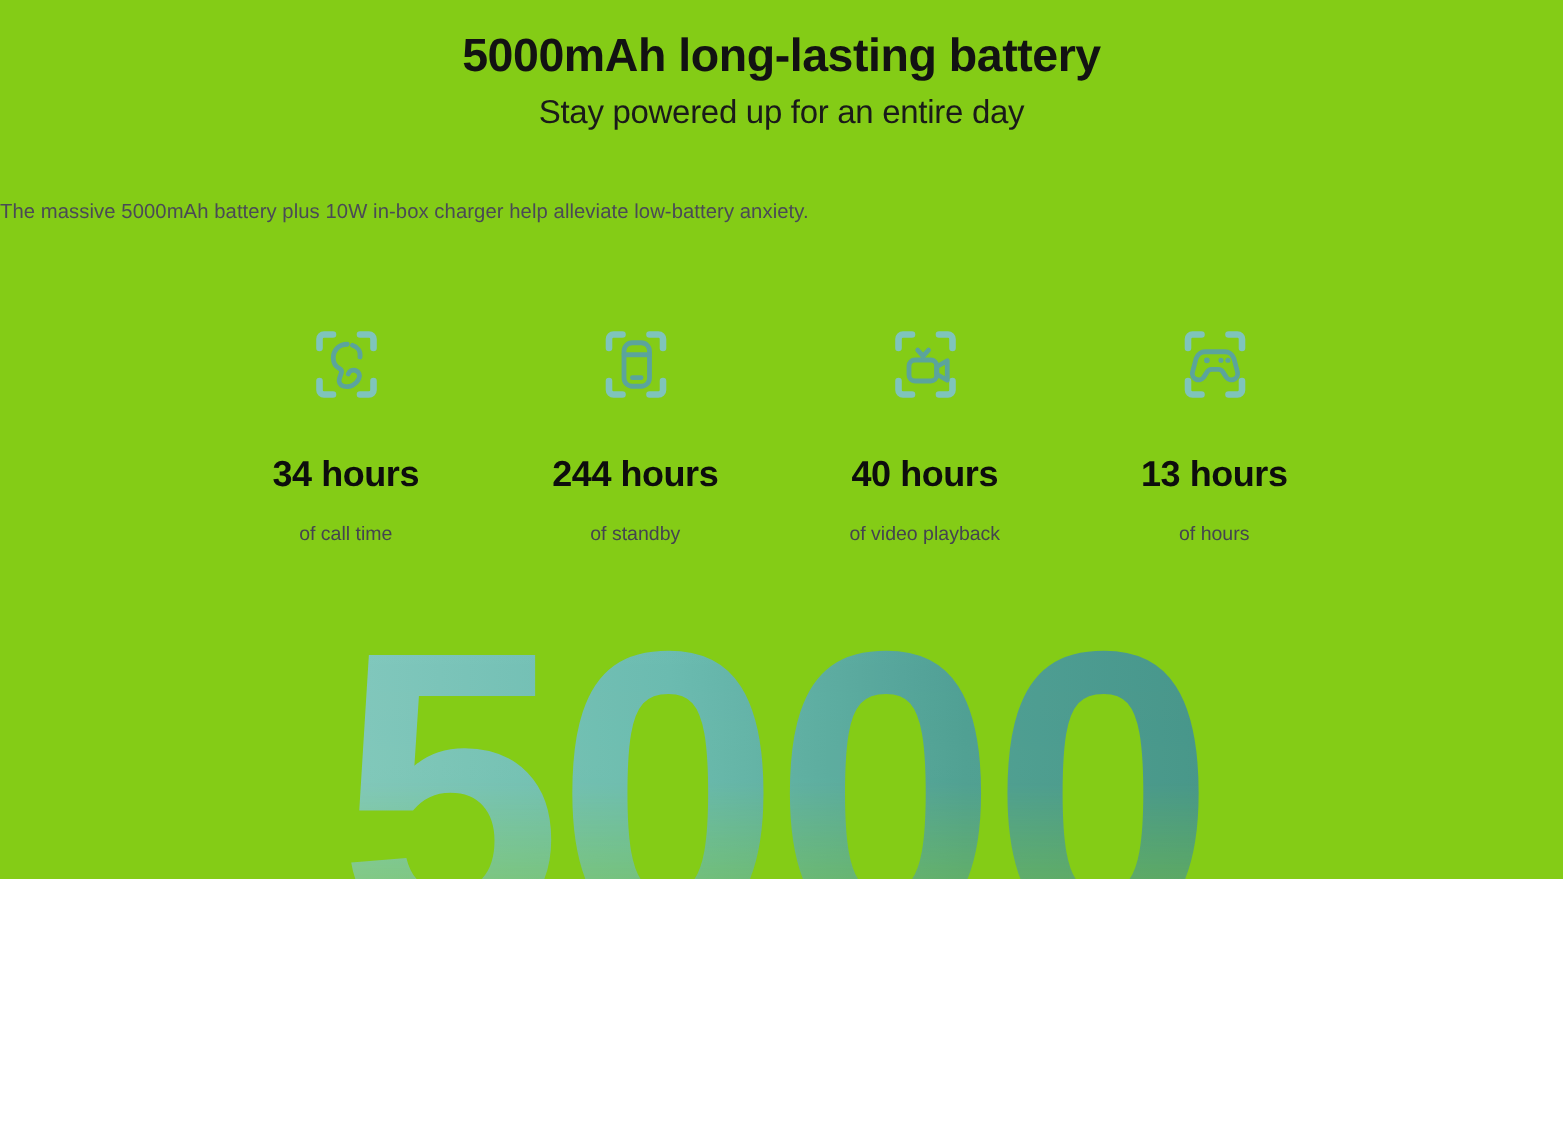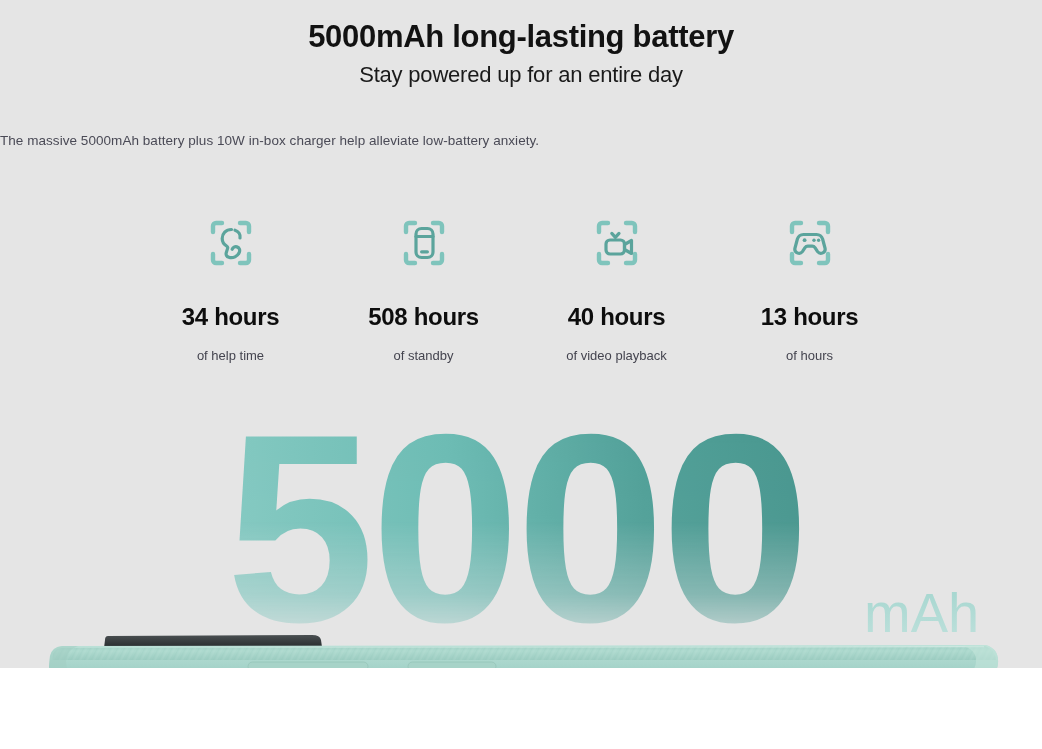--- a/index.html
+++ b/index.html
@@ -16,8 +16,8 @@
   .page {
     position:relative;
     width:1042px;
-    height:668px;
-    background:#e5e5e5;
+    height:586px;
+    background:#84cc16;
     overflow:hidden;
   }
 

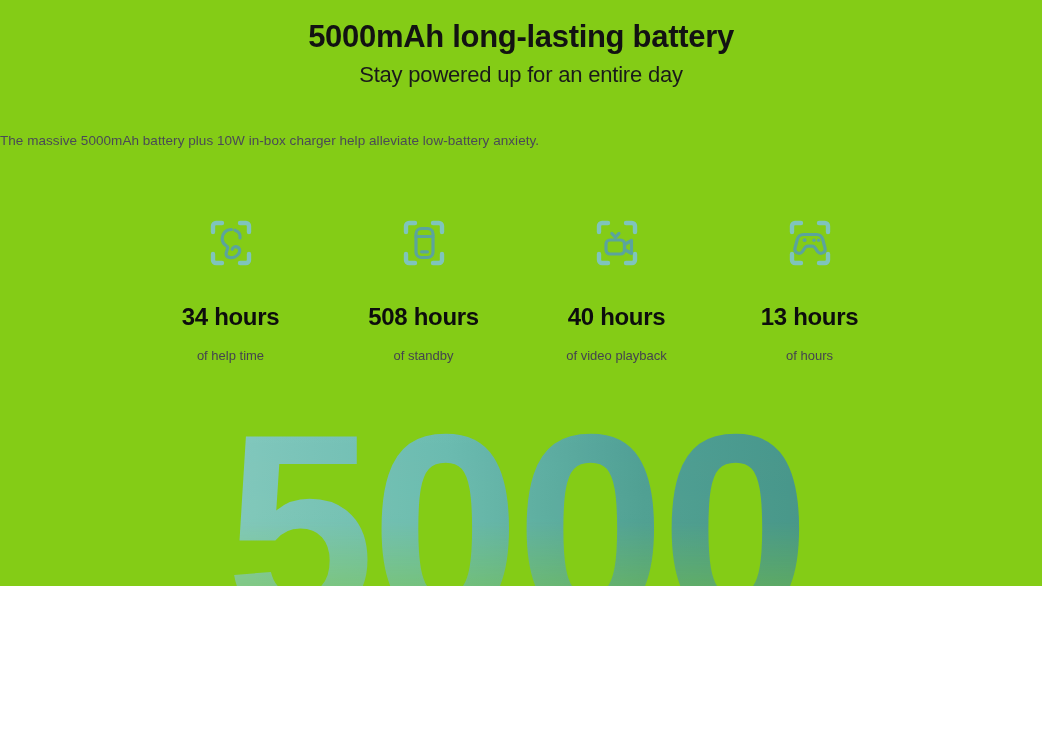--- a/index.html
+++ b/index.html
@@ -163,7 +163,7 @@
           <path d="M35.6,46.8 L41.4,46.8"></path>
         </g>
       </svg>
-      <div class="stat-value">508 hours</div>
+      <div class="stat-value">244 hours</div>
       <div class="stat-label">of standby</div>
     </div>
 

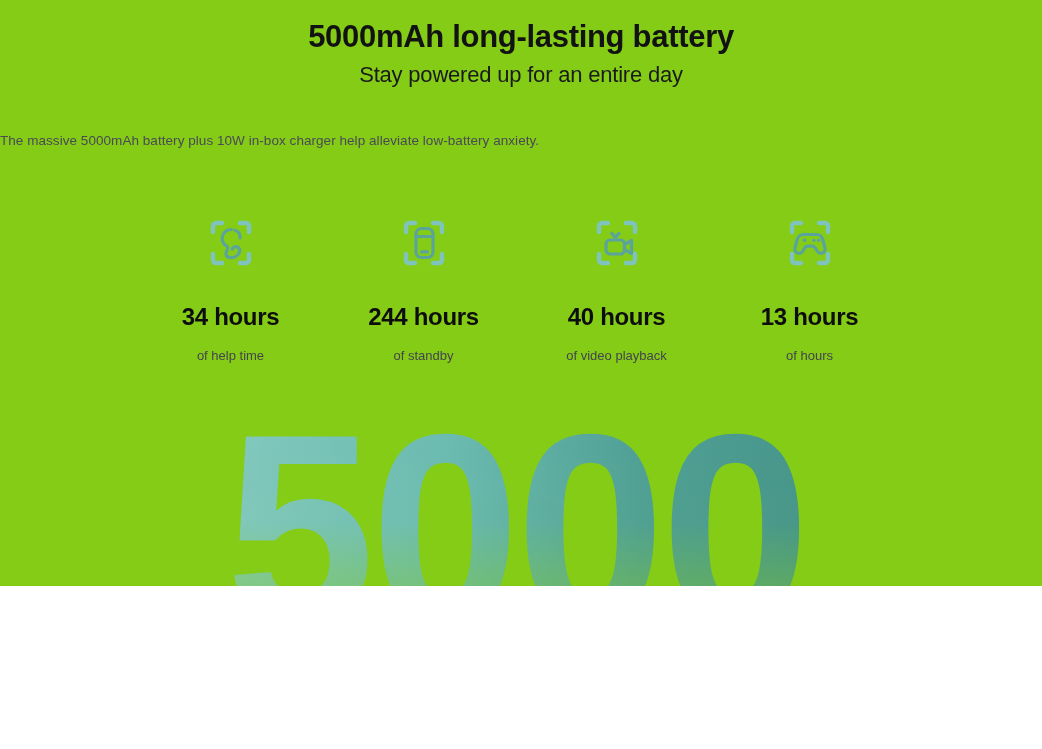--- a/index.html
+++ b/index.html
@@ -146,7 +146,7 @@
         </g>
       </svg>
       <div class="stat-value">34 hours</div>
-      <div class="stat-label">of help time</div>
+      <div class="stat-label">of call time</div>
     </div>
 
     <div class="stat">

